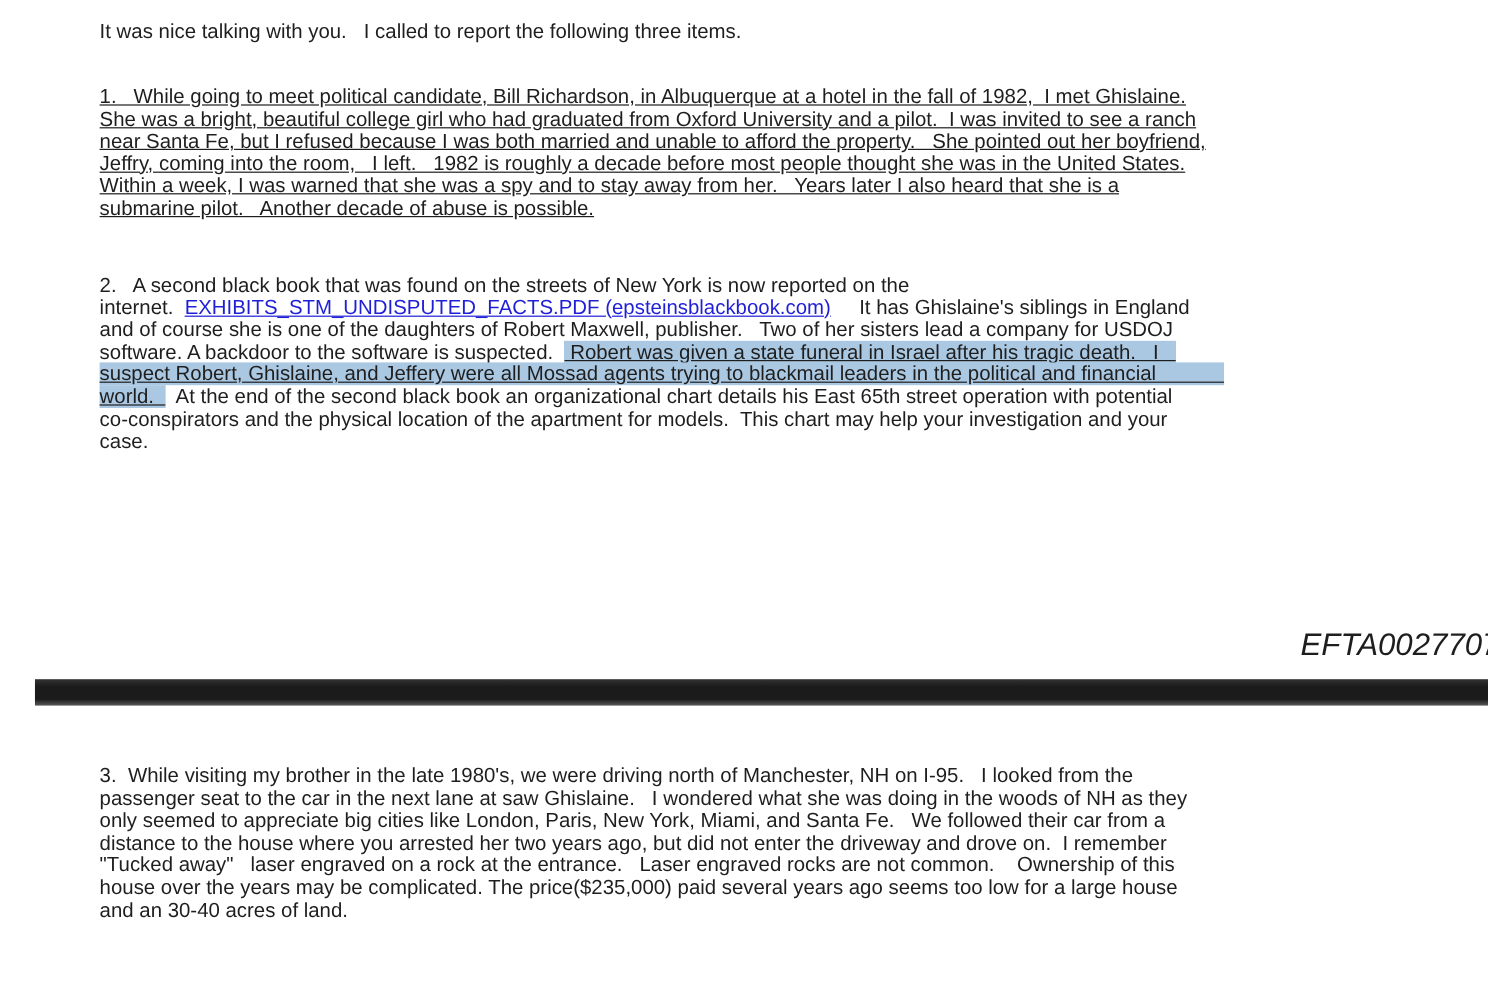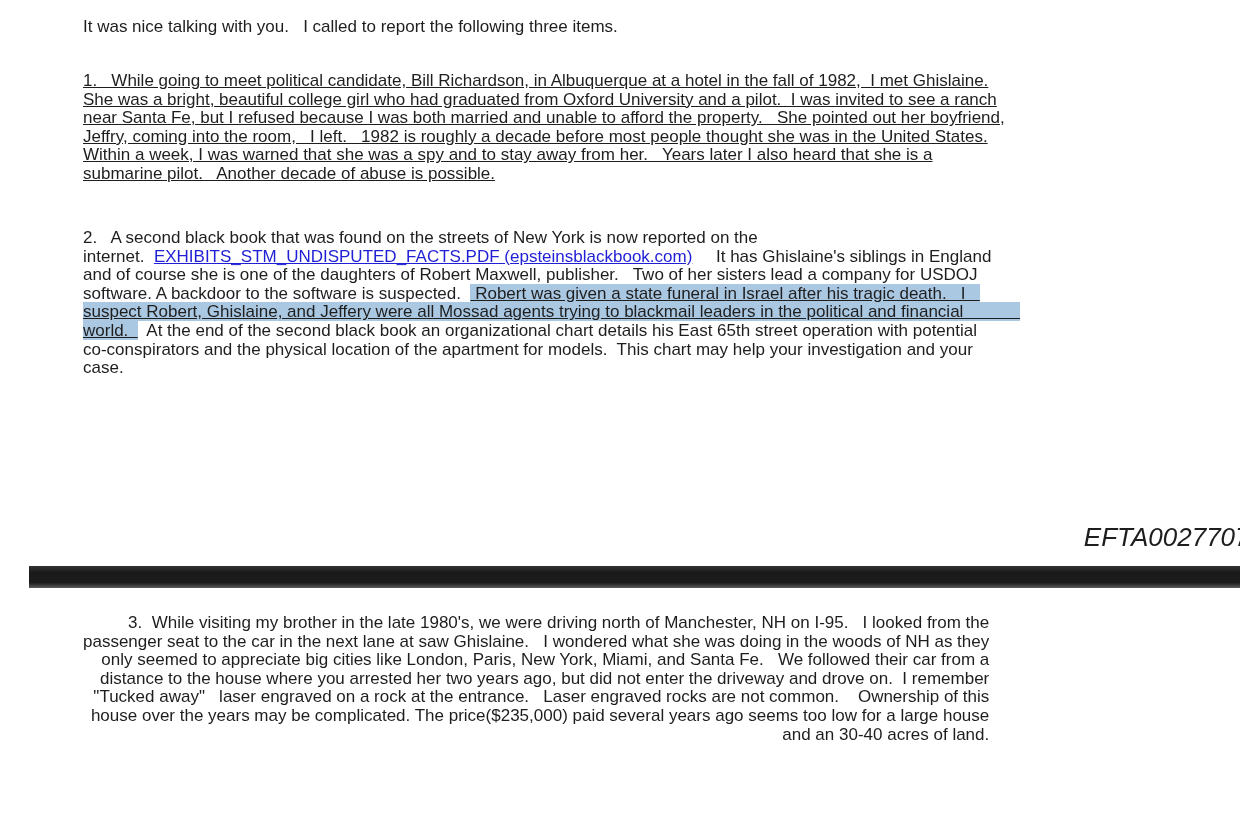--- a/index.html
+++ b/index.html
@@ -27,7 +27,7 @@
   .para-intro { top: 18px; }
   .para-1 { top: 72px; text-decoration: underline; }
   .para-2 { top: 229px; }
-  .para-3 { top: 614px; text-align: right; }
+  .para-3 { top: 638px; }
   .line { height: 18.6px; }
   .doclink {
     color: var(--link, #1f1fd6);

